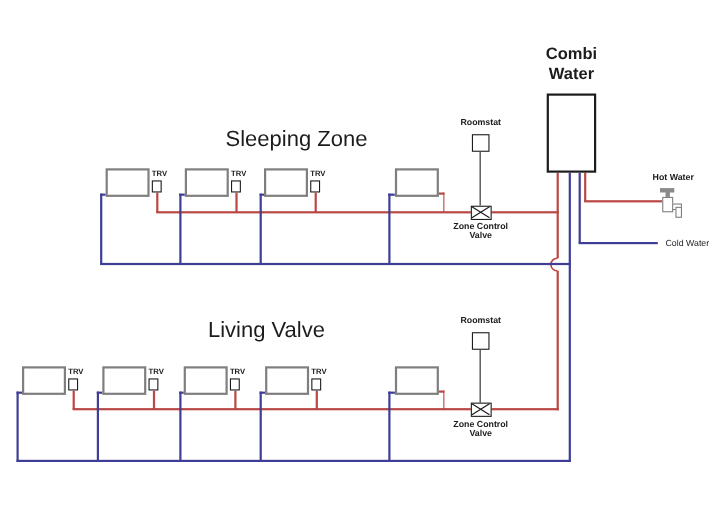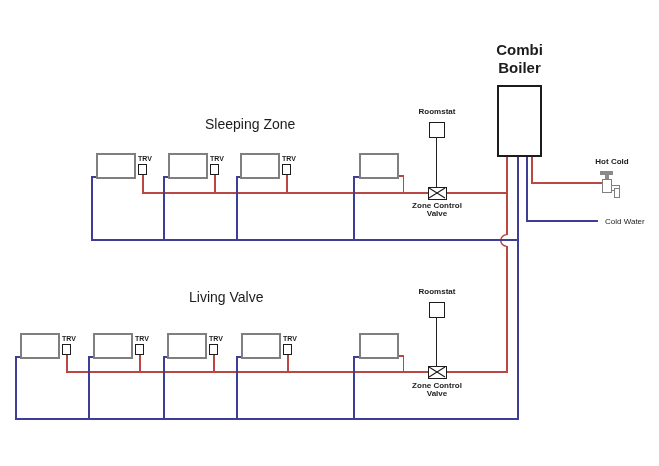--- a/index.html
+++ b/index.html
@@ -34,7 +34,7 @@
 
   <div class="lbl ctr" style="left:495px;top:41px;width:49px;font-size:15px;line-height:18px;z-index:6;">
     <span>Combi</span><br>
-    <span>Boiler</span>
+    <span>Water</span>
   </div>
   <div class="box boiler" style="left:497px;top:85px;width:45px;height:72px;"></div>
 

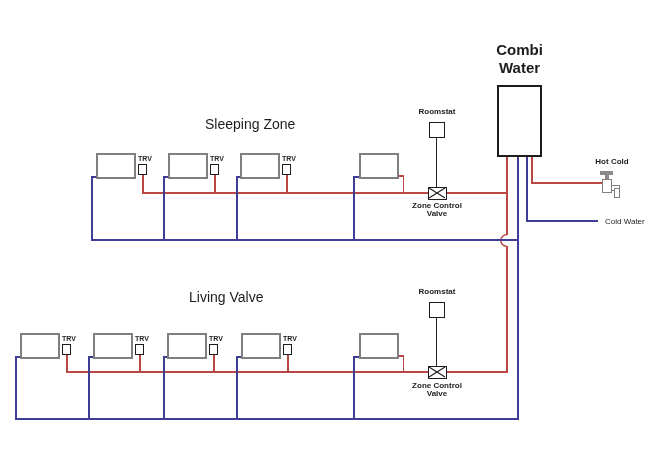--- a/index.html
+++ b/index.html
@@ -16,7 +16,7 @@
   .roomstat-box{border:1.5px solid #1c1c1c;z-index:4;}
   .zcv{border:1.5px solid #1c1c1c;z-index:5;}
   .lbl{position:absolute;white-space:nowrap;z-index:6;}
-  .zone-title{font-size:14px;width:100px;}
+  .zone-title{font-size:20px;width:100px;text-align:center;}
   .small{font-size:8px;}
   .trv-lbl{font-size:7px;font-weight:bold;}
   .ctr{text-align:center;font-weight:bold;}

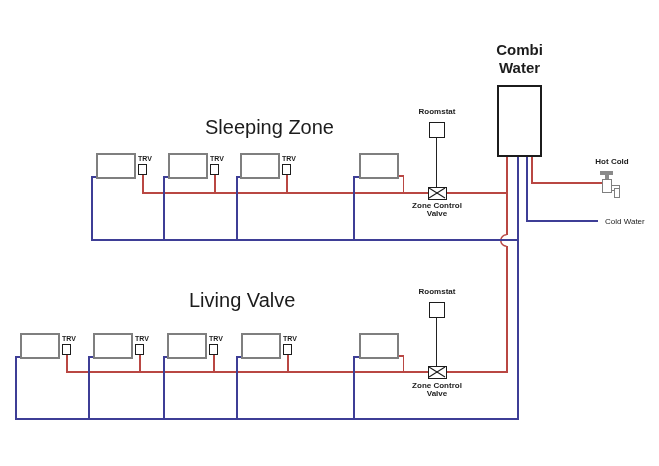--- a/index.html
+++ b/index.html
@@ -142,7 +142,7 @@
     <span>Valve</span>
   </div>
 
-  <div class="lbl small ctr" style="left:591px;top:157px;width:42px;">Hot Cold</div>
+  <div class="lbl small ctr" style="left:591px;top:157px;width:42px;">Hot Water</div>
   <div class="tap-metal" style="left:600px;top:171px;width:13px;height:3.5px;"></div>
   <div class="tap-metal" style="left:604.5px;top:174px;width:4px;height:5.5px;"></div>
   <div class="tap-out" style="left:602px;top:179px;width:10px;height:14px;"></div>

